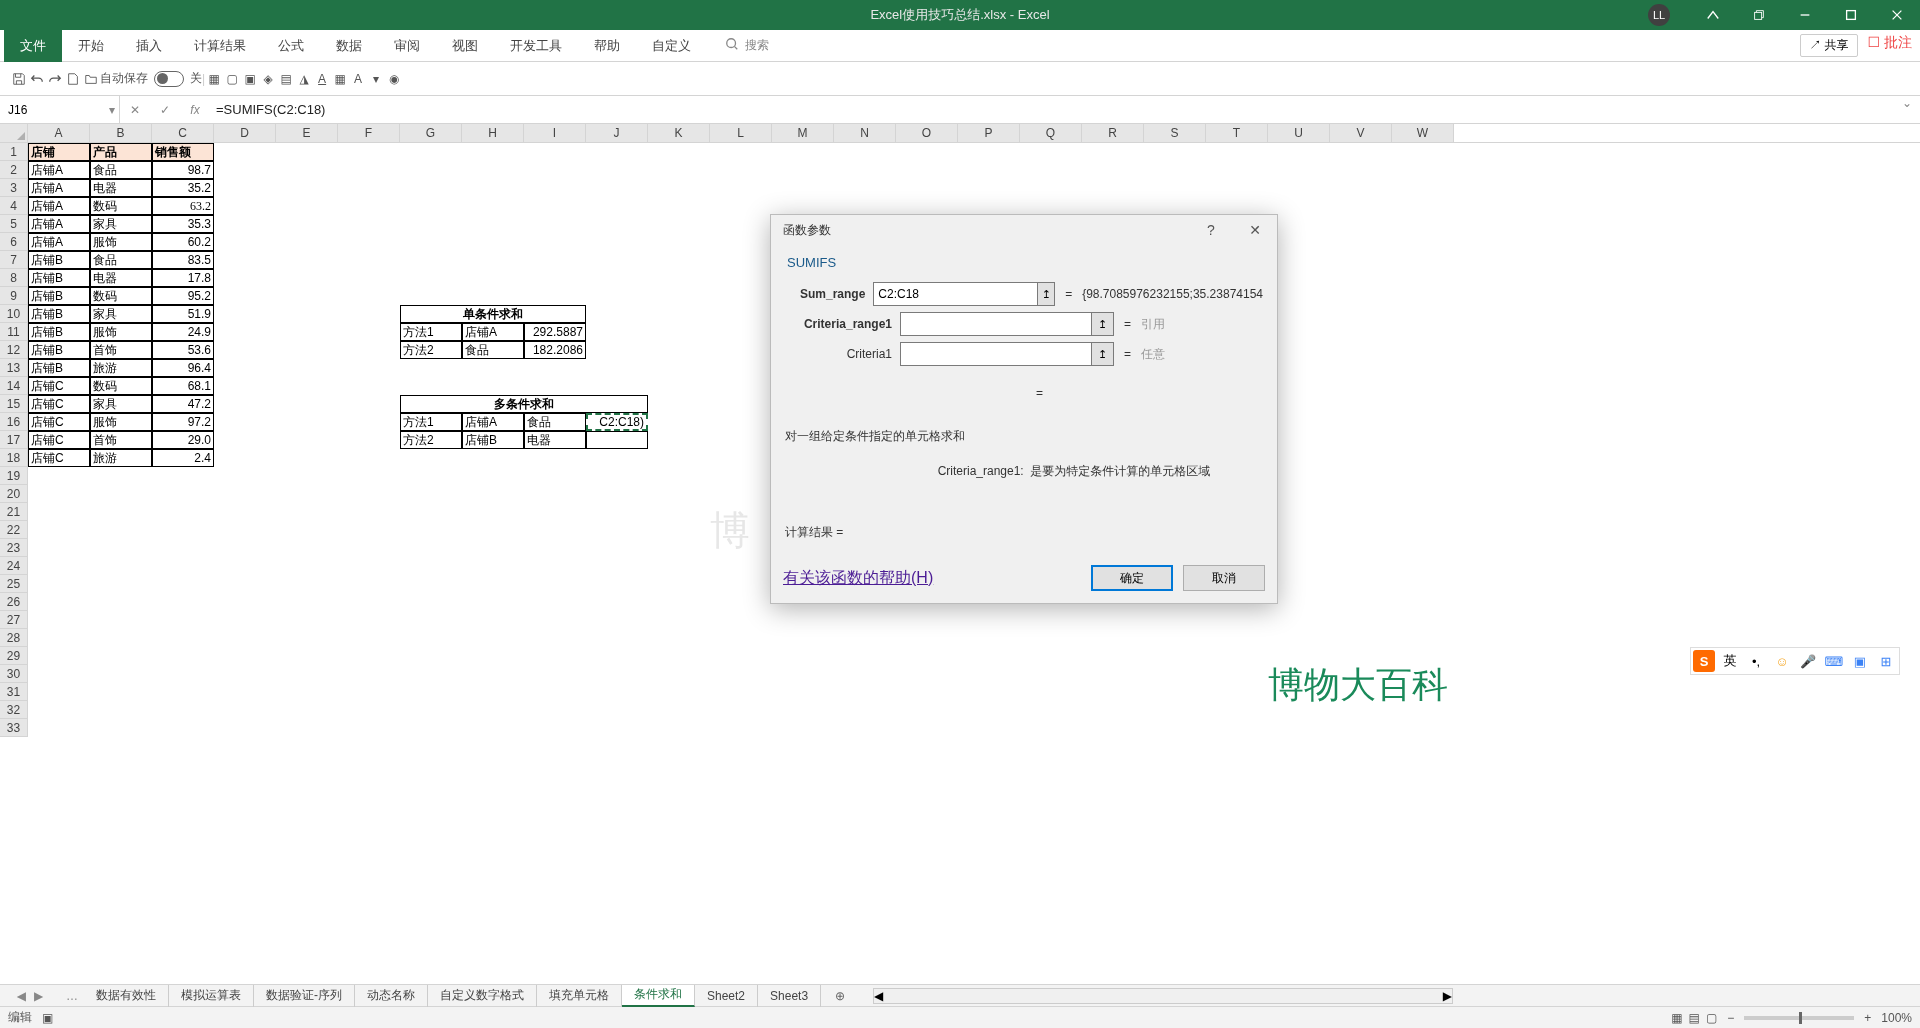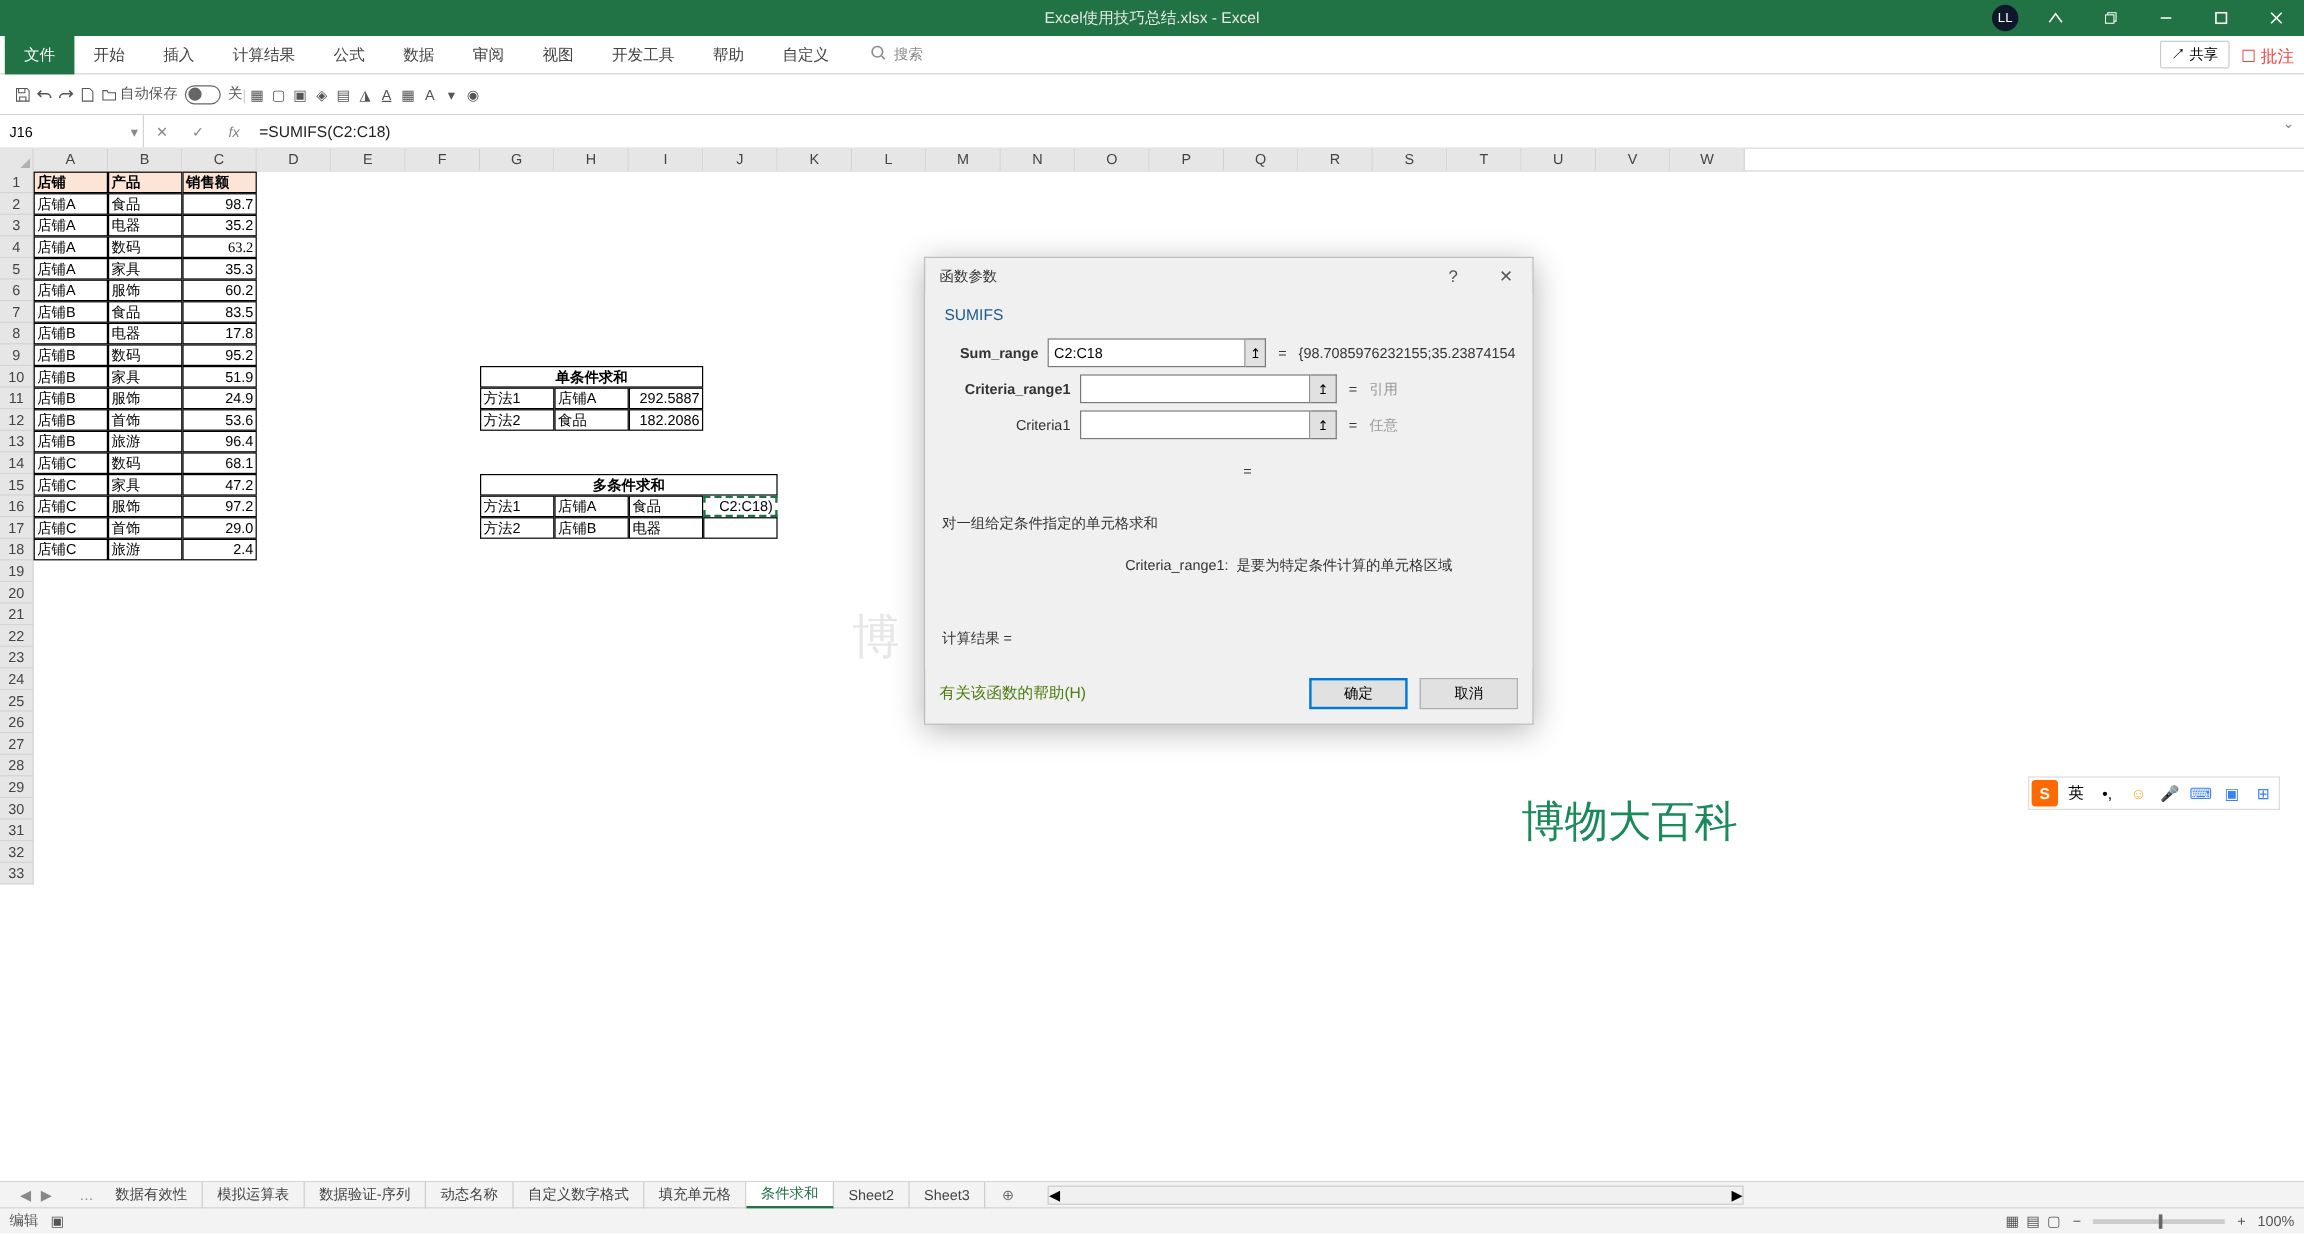--- a/index.html
+++ b/index.html
@@ -11,7 +11,7 @@
     .title-center { position: absolute; left: 50%; transform: translateX(-50%); font-size: 13px; color: #e8e8e8; }
     .title-right { position: absolute; right: 0; display: flex; align-items: center; gap: 0; }
     .title-right .win-btn { width: 46px; height: 30px; display: flex; align-items: center; justify-content: center; color: #fff; cursor: pointer; }
-    .user-circle { width: 22px; height: 22px; border-radius: 50%; background: #0f172a; display: flex; align-items: center; justify-content: center; font-size: 11px; margin-right: 8px; }
+    .user-circle { width: 22px; height: 22px; border-radius: 50%; background: #404040; display: flex; align-items: center; justify-content: center; font-size: 11px; margin-right: 20px; }
     
     
     .ribbon-tabs { height: 32px; background: #fff; display: flex; align-items: center; border-bottom: 1px solid #d4d4d4; padding-left: 4px; position: relative; }

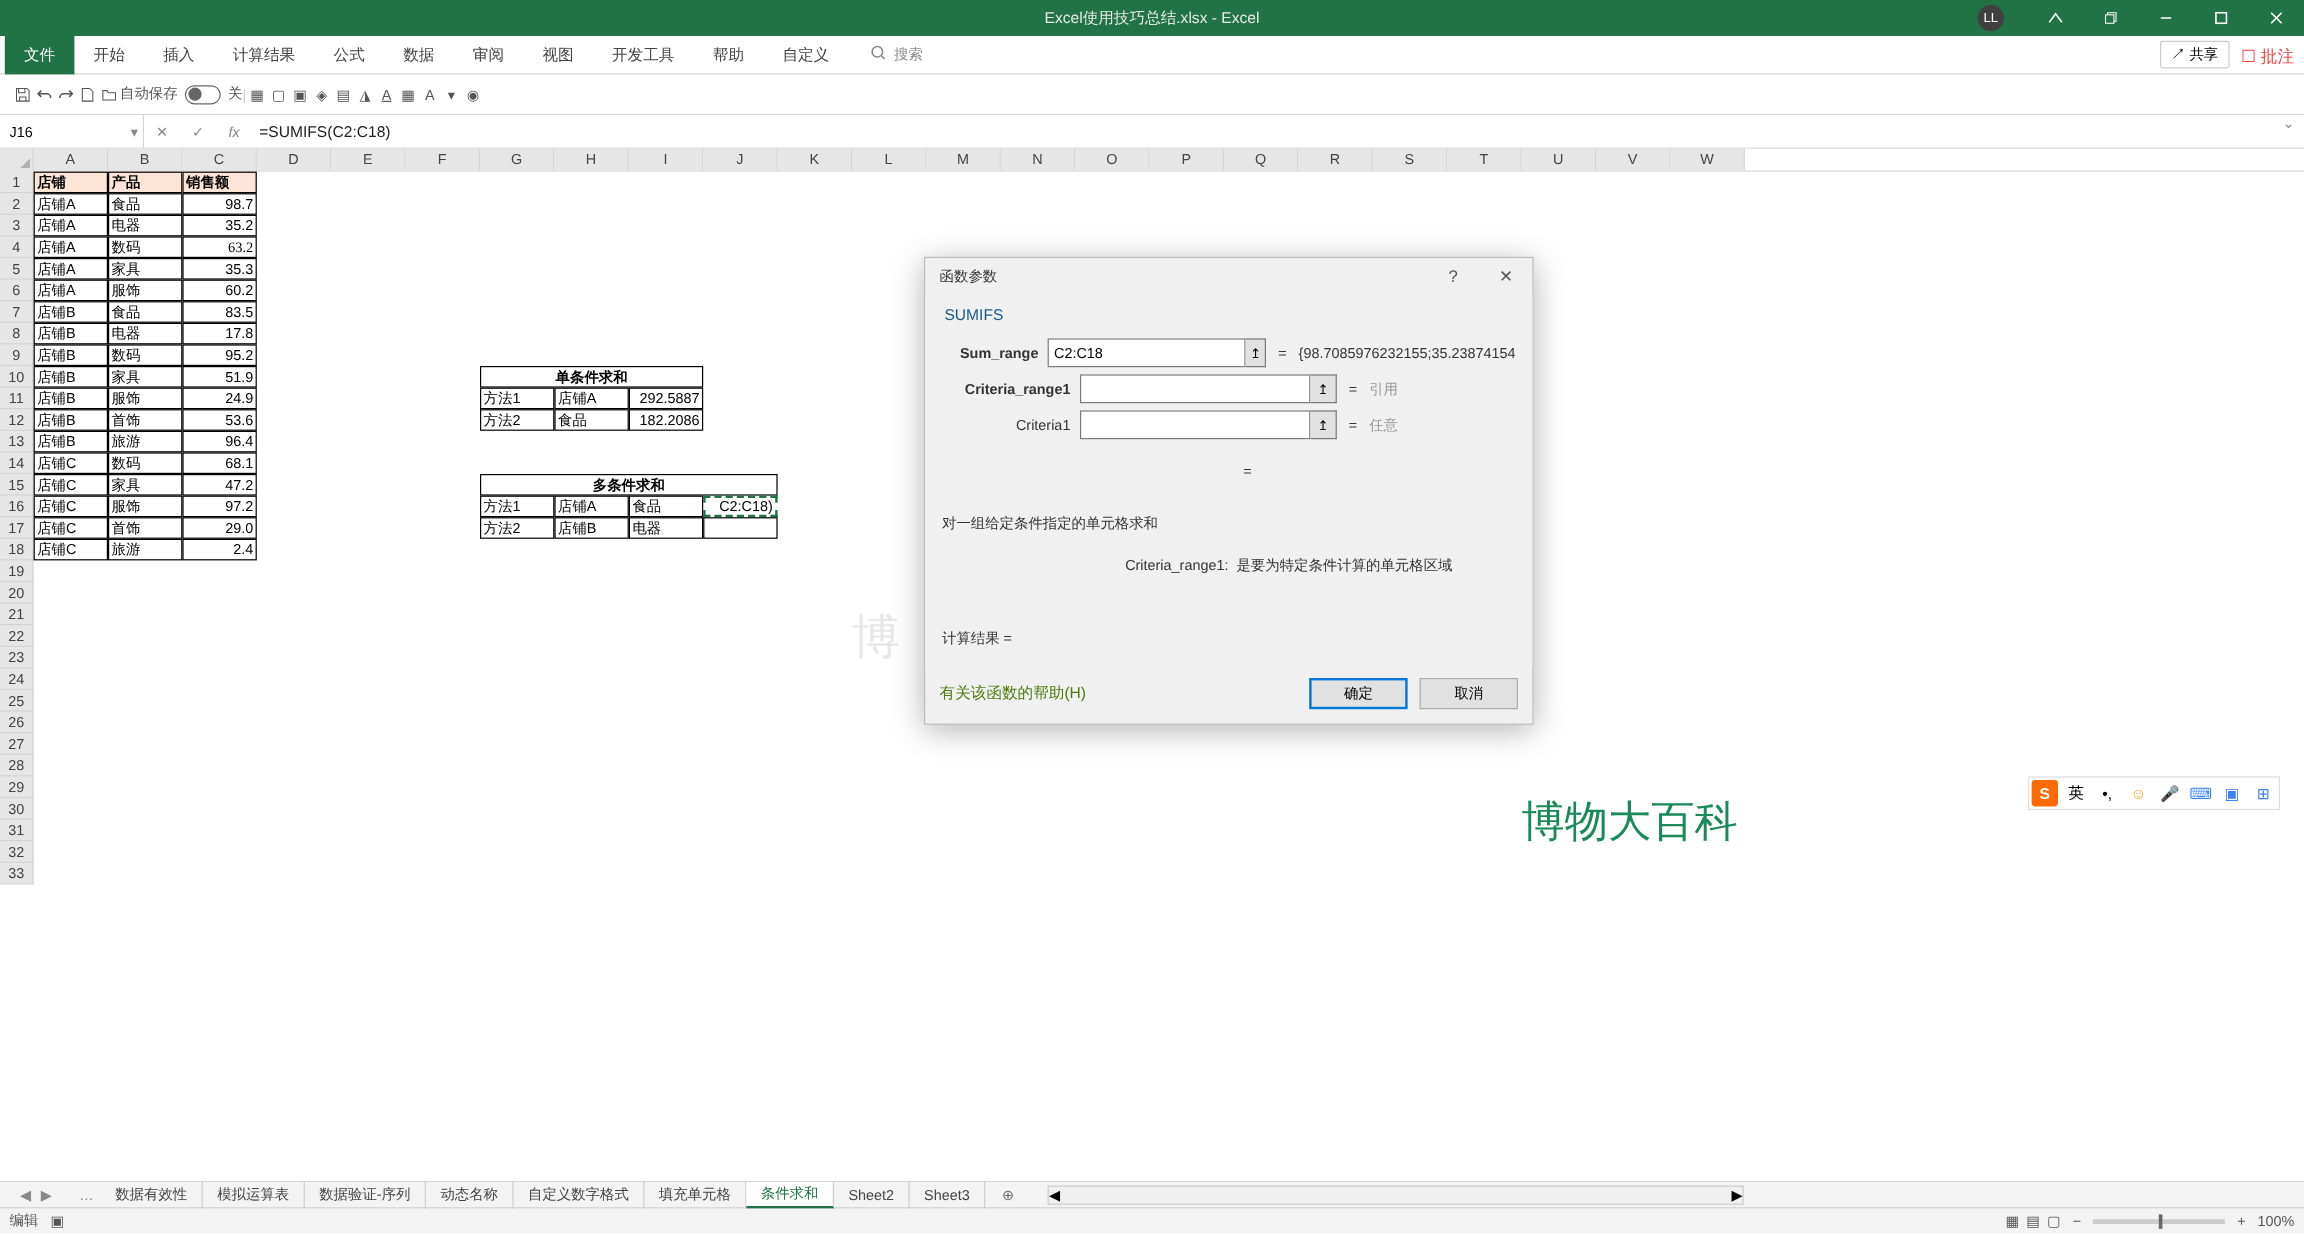--- a/index.html
+++ b/index.html
@@ -18,7 +18,7 @@
     .ribbon-tab { padding: 0 16px; height: 32px; display: flex; align-items: center; font-size: 13px; color: #444; cursor: pointer; }
     .ribbon-tab.file { background: #217346; color: #fff; }
     .search-area { display: flex; align-items: center; margin-left: 18px; color: #888; gap: 6px; }
-    .ribbon-right { position: absolute; right: 8px; display: flex; gap: 10px; align-items: flex-end; }
+    .ribbon-right { position: absolute; right: 8px; display: flex; gap: 10px; align-items: flex-start; }
     .share-btn { border: 1px solid #ccc; padding: 2px 8px; font-size: 12px; border-radius: 2px; }
     .comments-btn { color: #ef4444; font-size: 14px; font-weight: 500; }
     

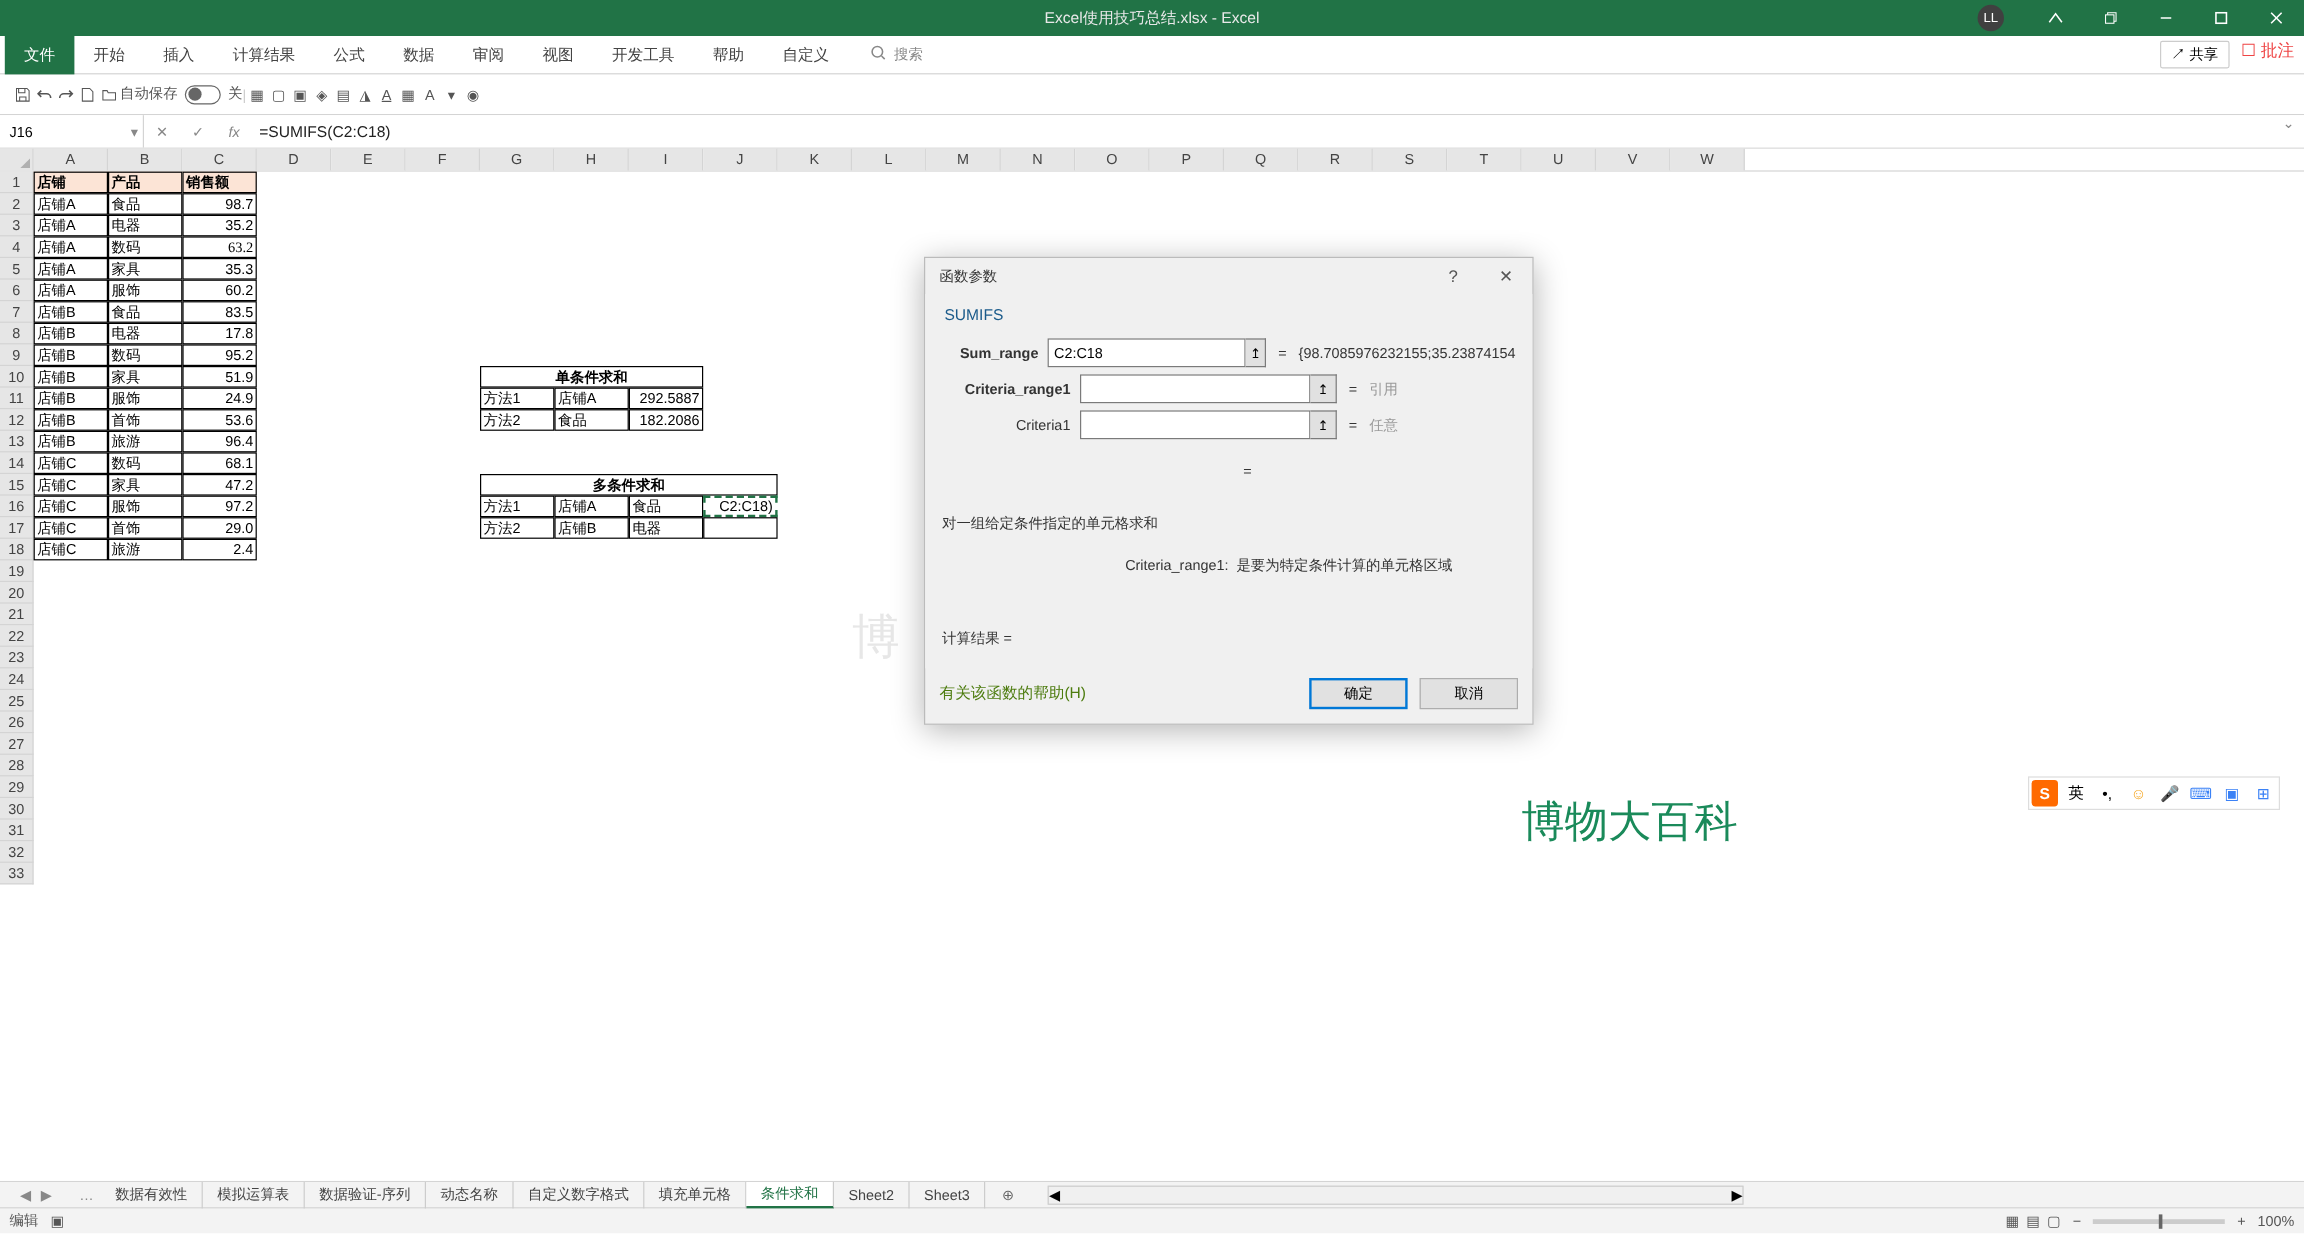--- a/index.html
+++ b/index.html
@@ -80,7 +80,7 @@
     .dialog-arg-desc { text-align: center; font-size: 12px; color: #333; margin-bottom: 44px; padding-left: 100px; }
     .dialog-calc { font-size: 12px; color: #333; margin-bottom: 12px; }
     .dialog-footer { display: flex; justify-content: space-between; align-items: center; padding: 8px 12px 12px 12px; }
-    .help-link { color: #4d7c0f; font-size: 13px; cursor: pointer; }
+    .help-link { color: #4c1d95; text-decoration: underline; font-size: 16px; cursor: pointer; }
     .dialog-btns { display: flex; gap: 10px; }
     .dialog-btn { width: 82px; height: 26px; border: 1px solid #adadad; background: #e1e1e1; font-size: 12px; cursor: pointer; }
     .dialog-btn.primary { border: 2px solid #0078d7; }

